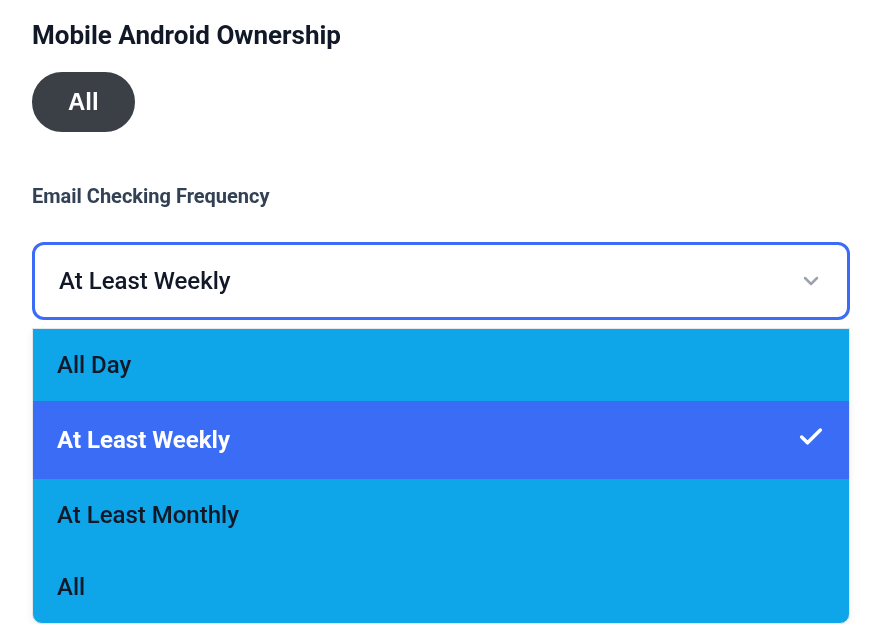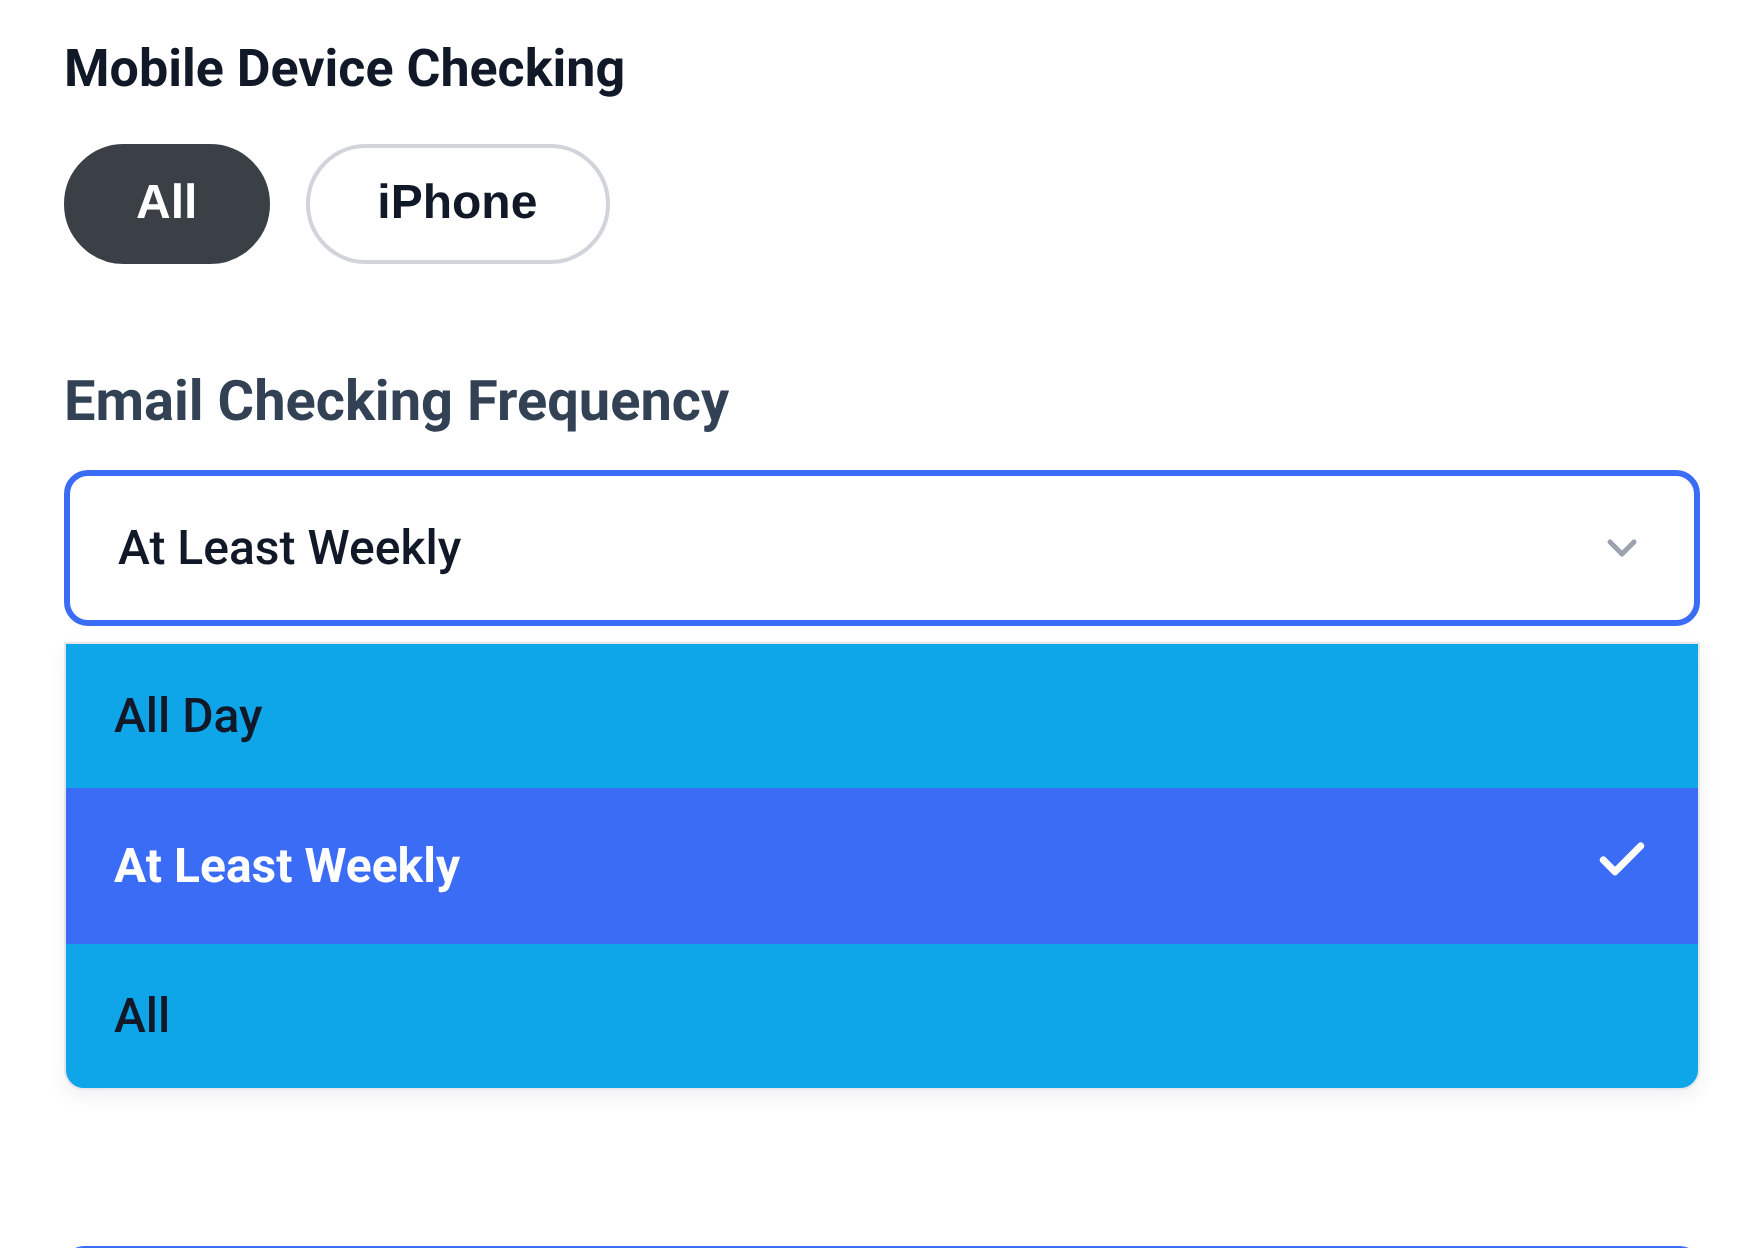--- a/index.html
+++ b/index.html
@@ -112,7 +112,7 @@
 </head>
 <body>
 
-<div class="section-title">Mobile Device Checking</div>
+<div class="section-title">Mobile Android Ownership</div>
 
 <div class="pill-row">
   <button class="pill selected">All</button>

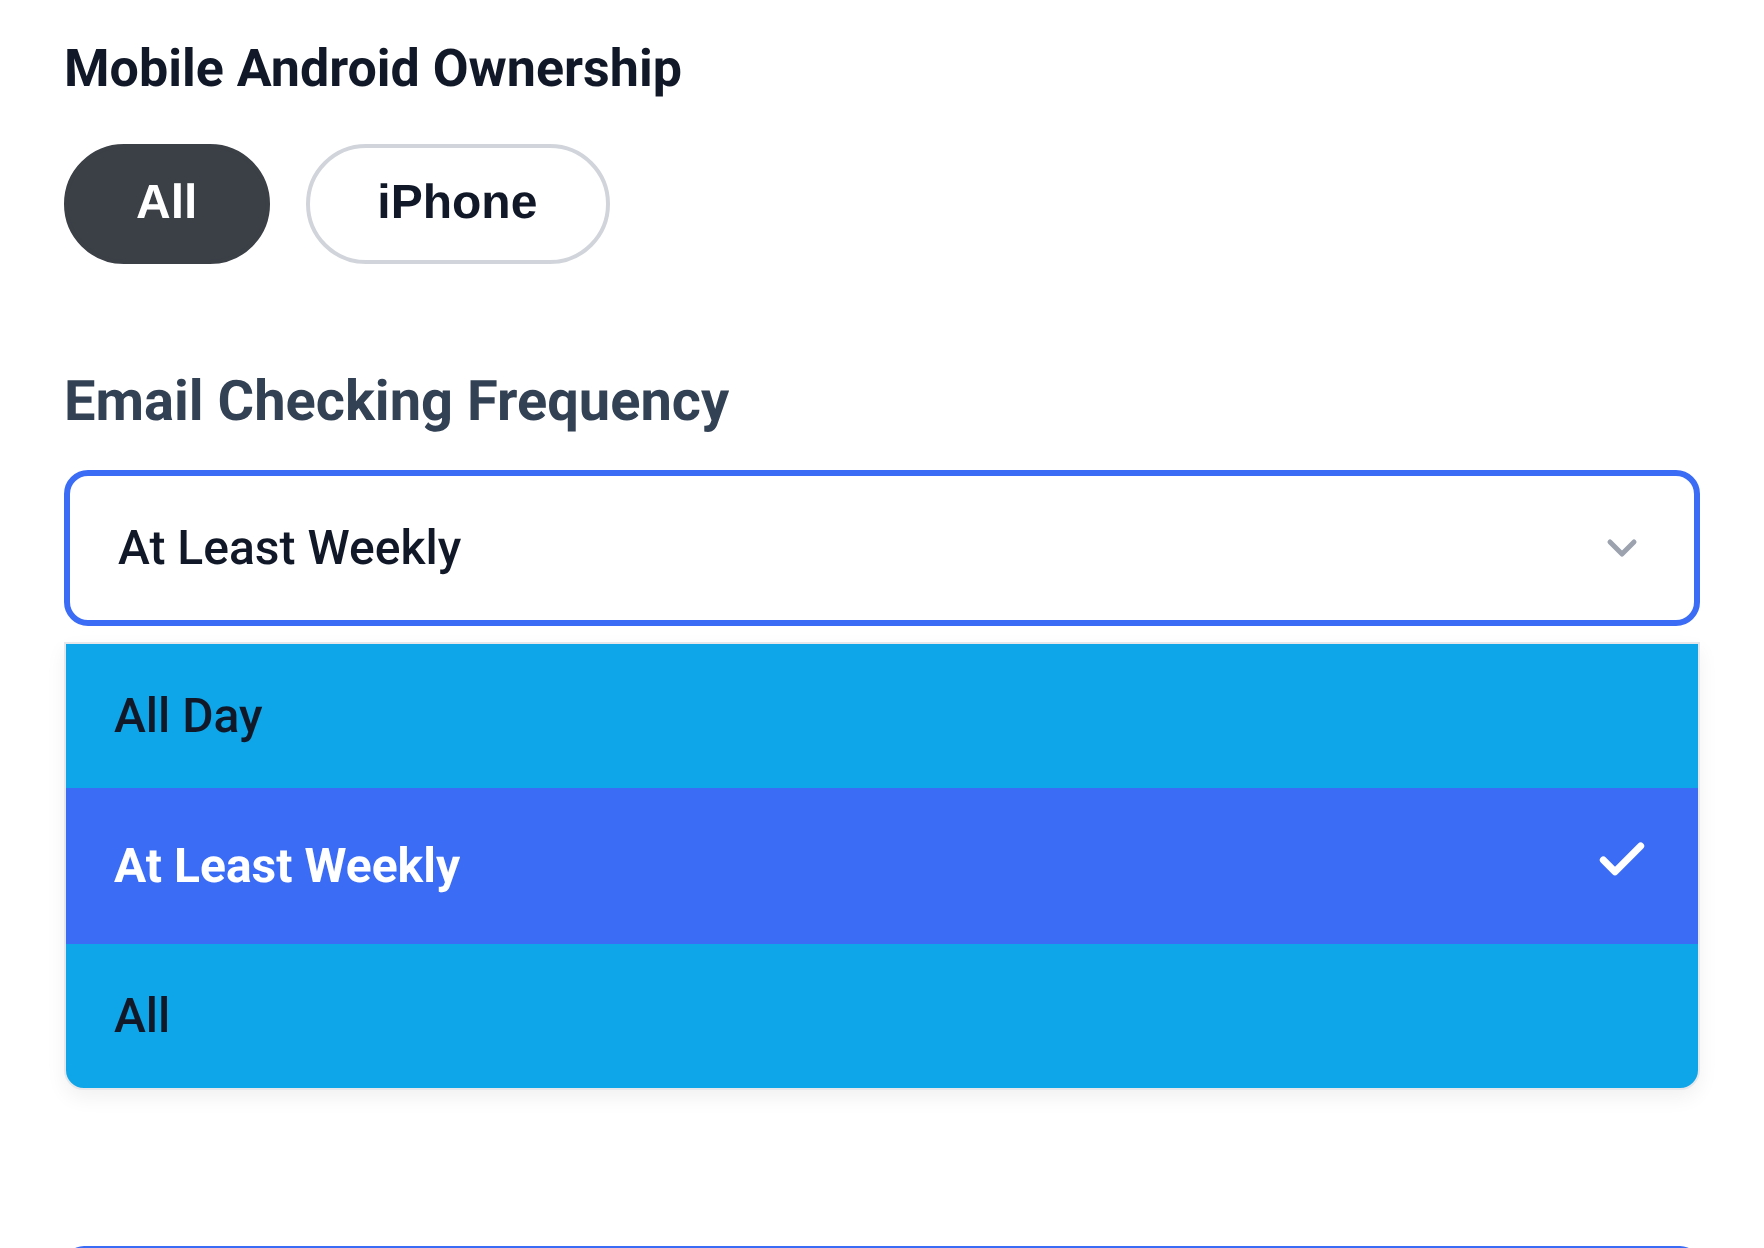--- a/index.html
+++ b/index.html
@@ -116,7 +116,6 @@
 
 <div class="pill-row">
   <button class="pill selected">All</button>
-  <button class="pill">iPhone</button>
 </div>
 
 <div class="field-label">Email Checking Frequency</div>

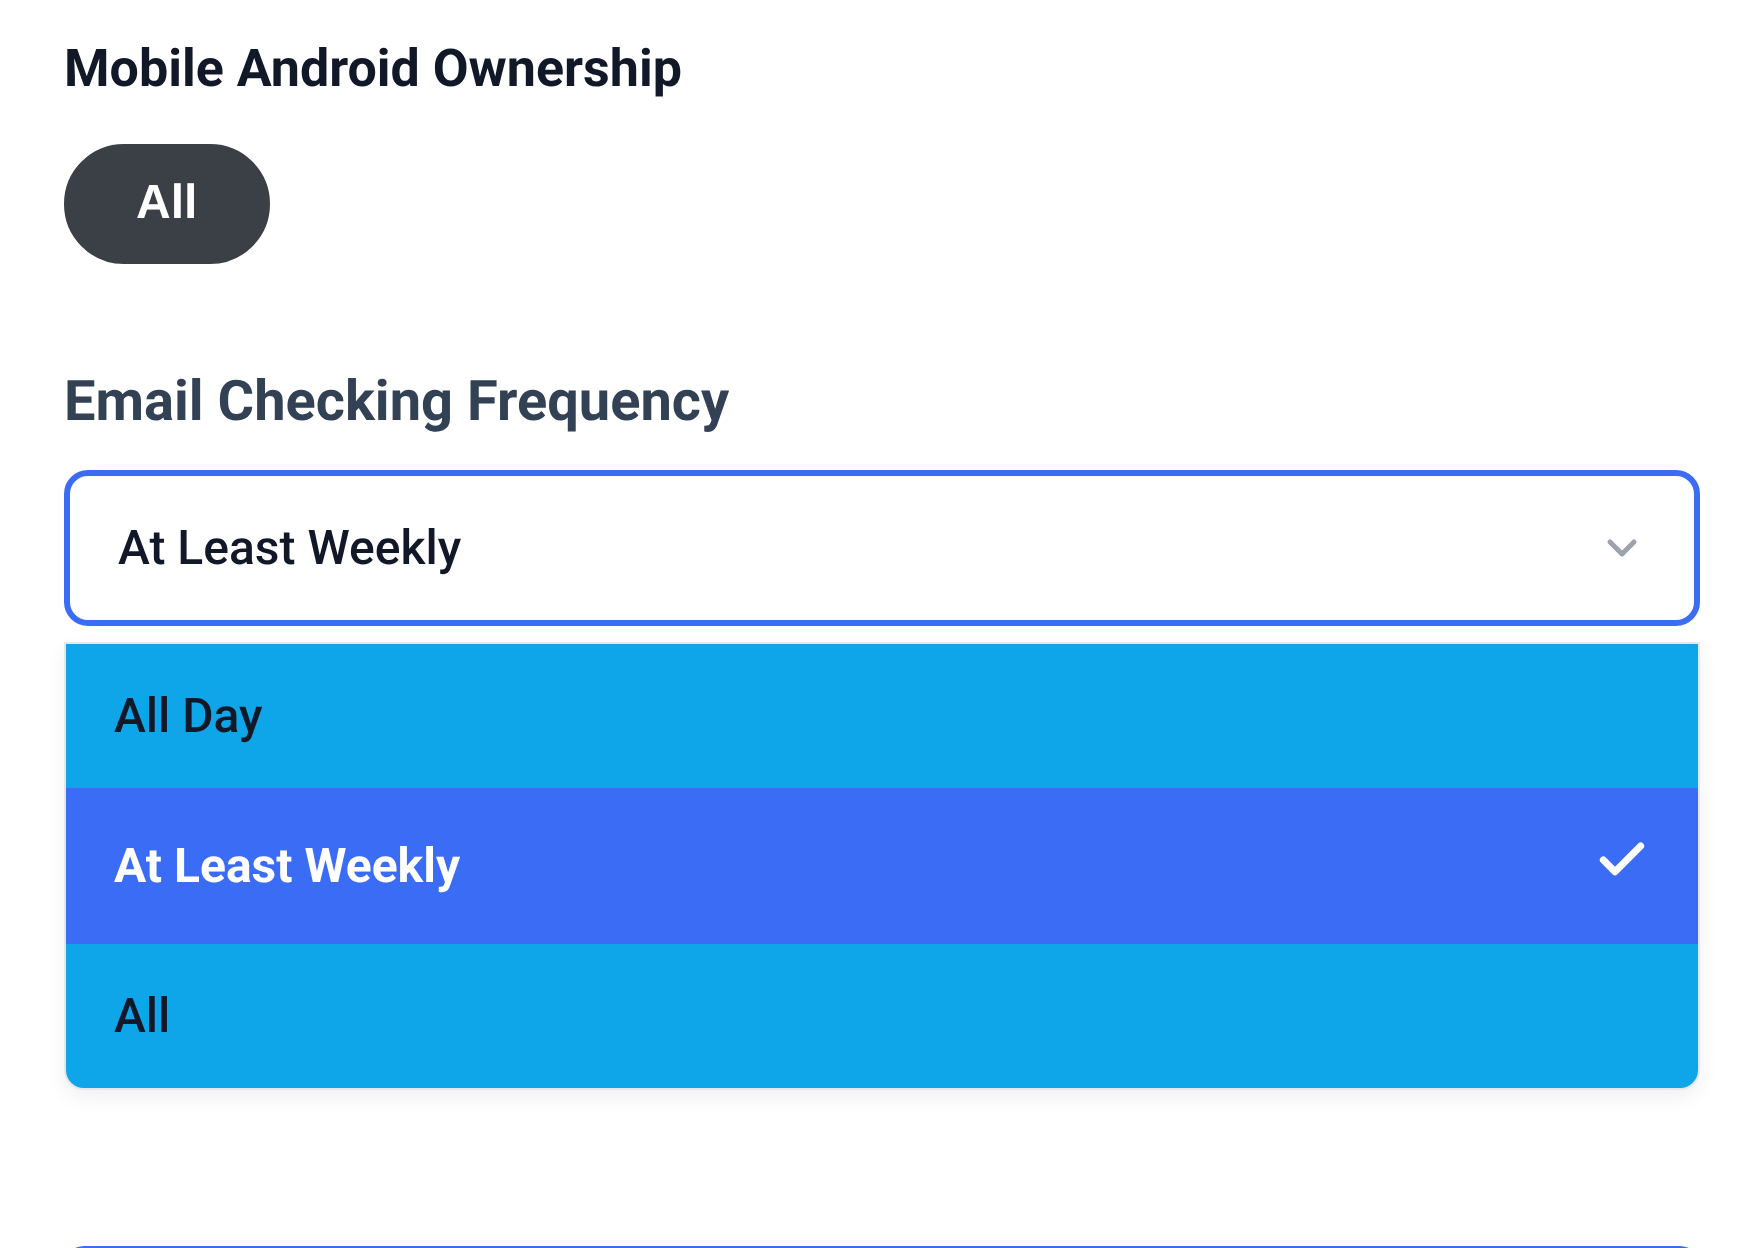--- a/index.html
+++ b/index.html
@@ -38,10 +38,10 @@
       color: #fff;
     }
     .field-label {
-      font-size: 28px;
+      font-size: 20px;
       font-weight: 700;
       color: #334155;
-      margin-bottom: 18px;
+      margin-bottom: 34px;
     }
     .select-wrap {
       position: relative;

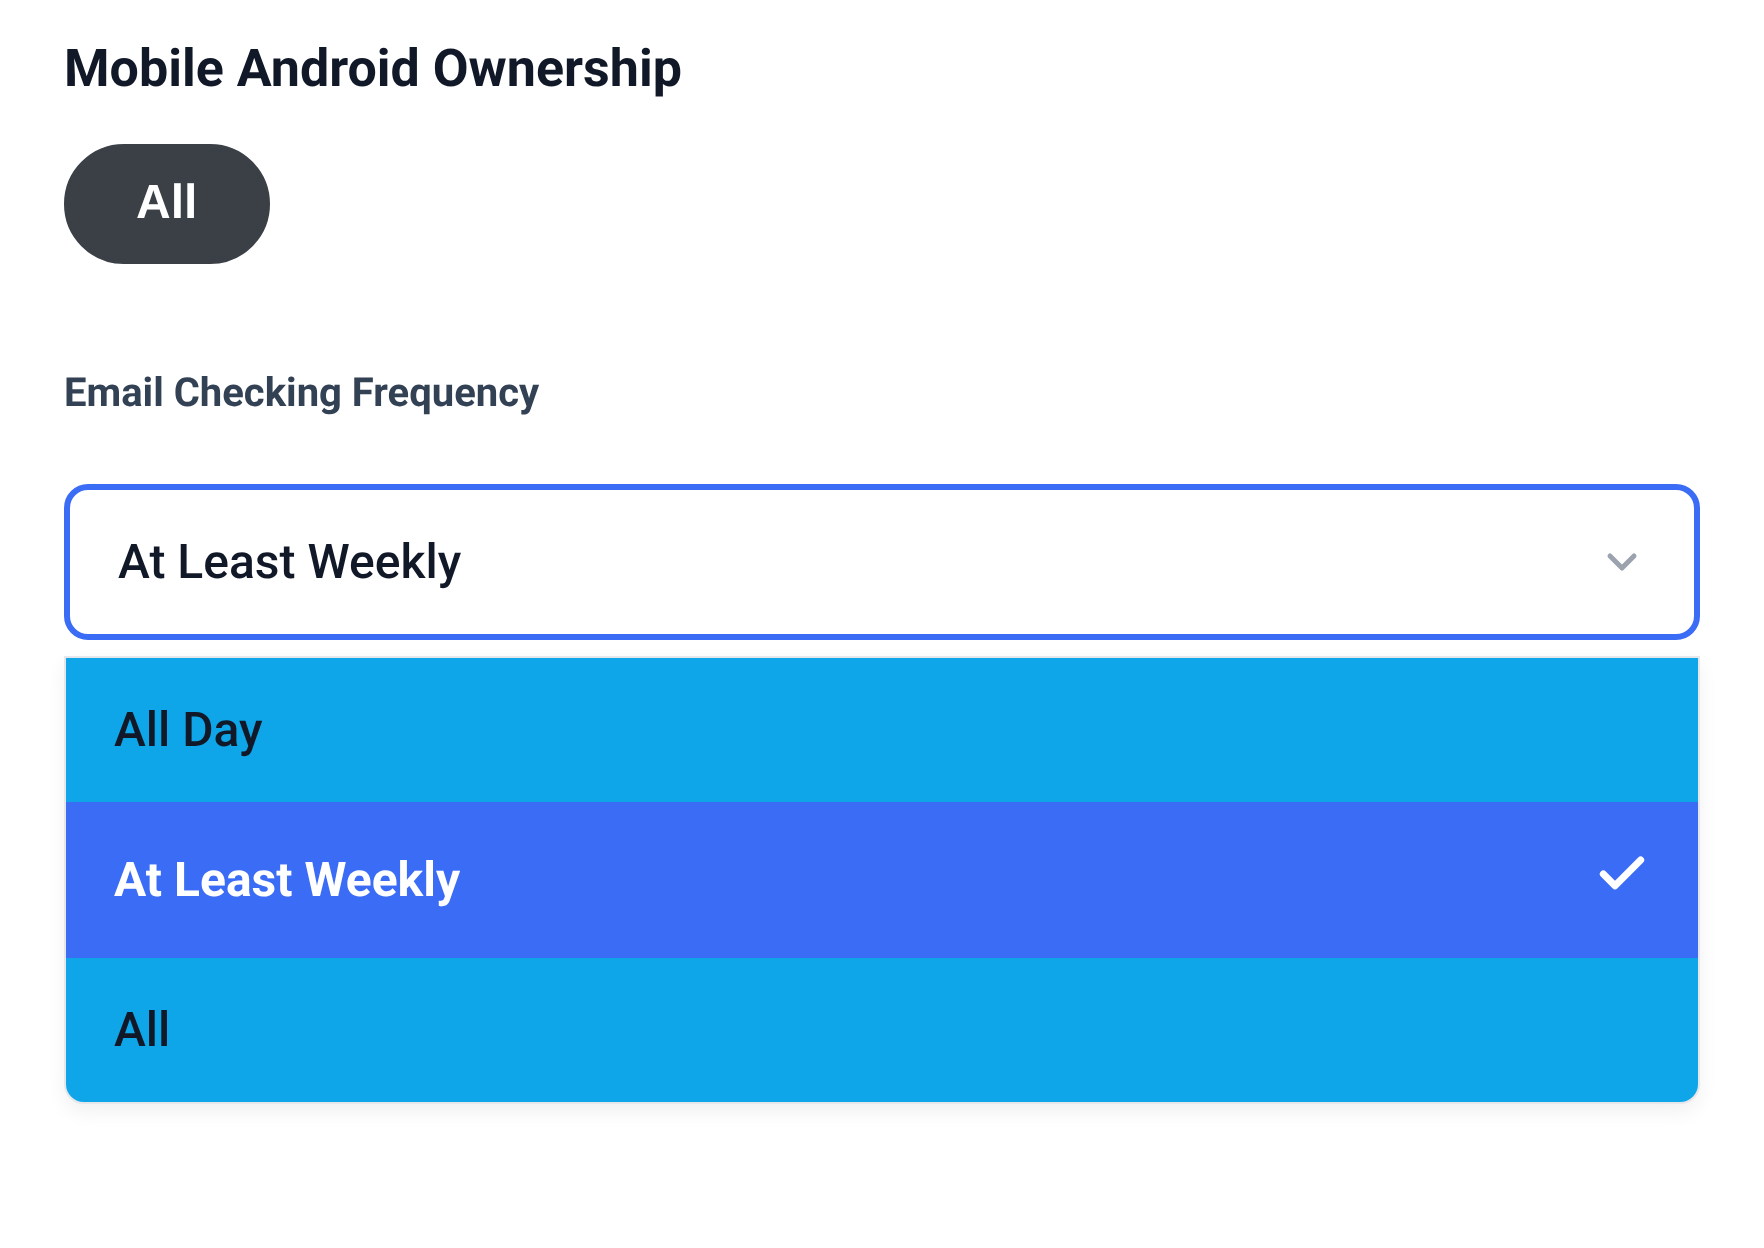--- a/index.html
+++ b/index.html
@@ -144,6 +144,9 @@
         </span>
       </div>
       <div class="option">
+        <span>At Least Monthly</span>
+      </div>
+      <div class="option">
         <span>All</span>
       </div>
     </div>

